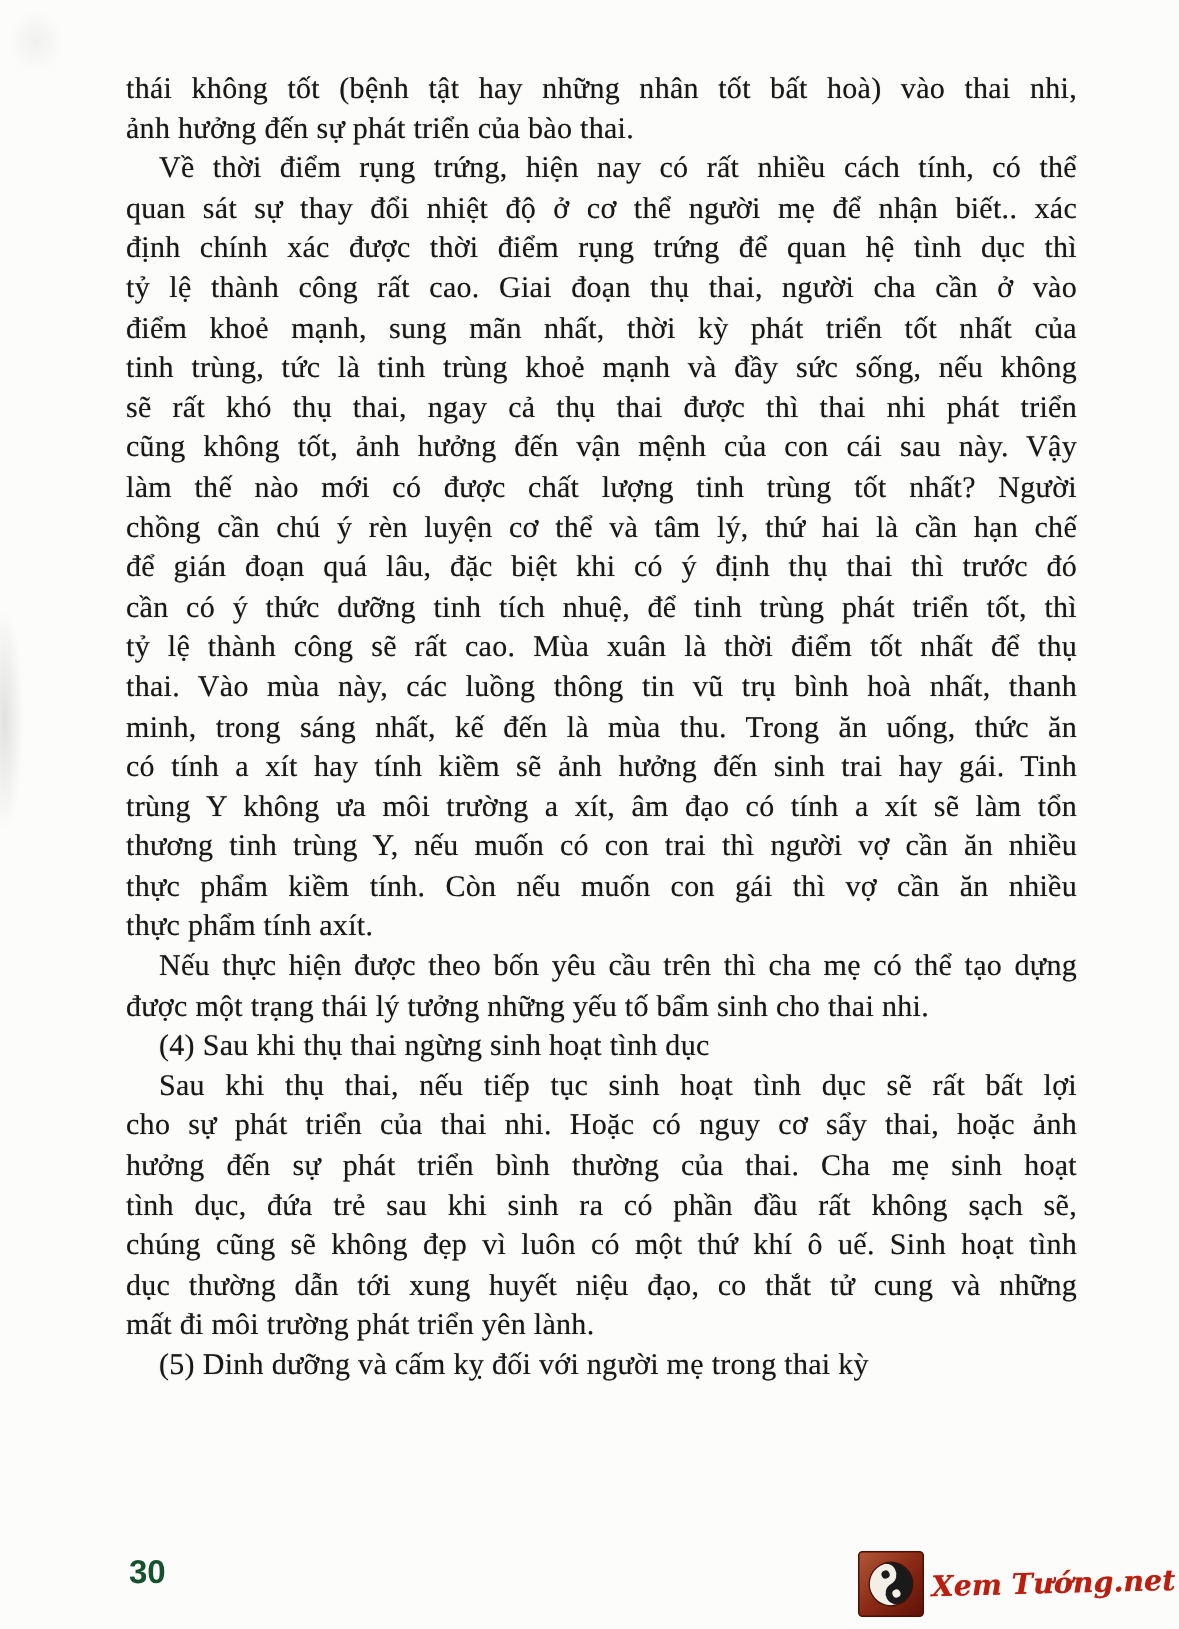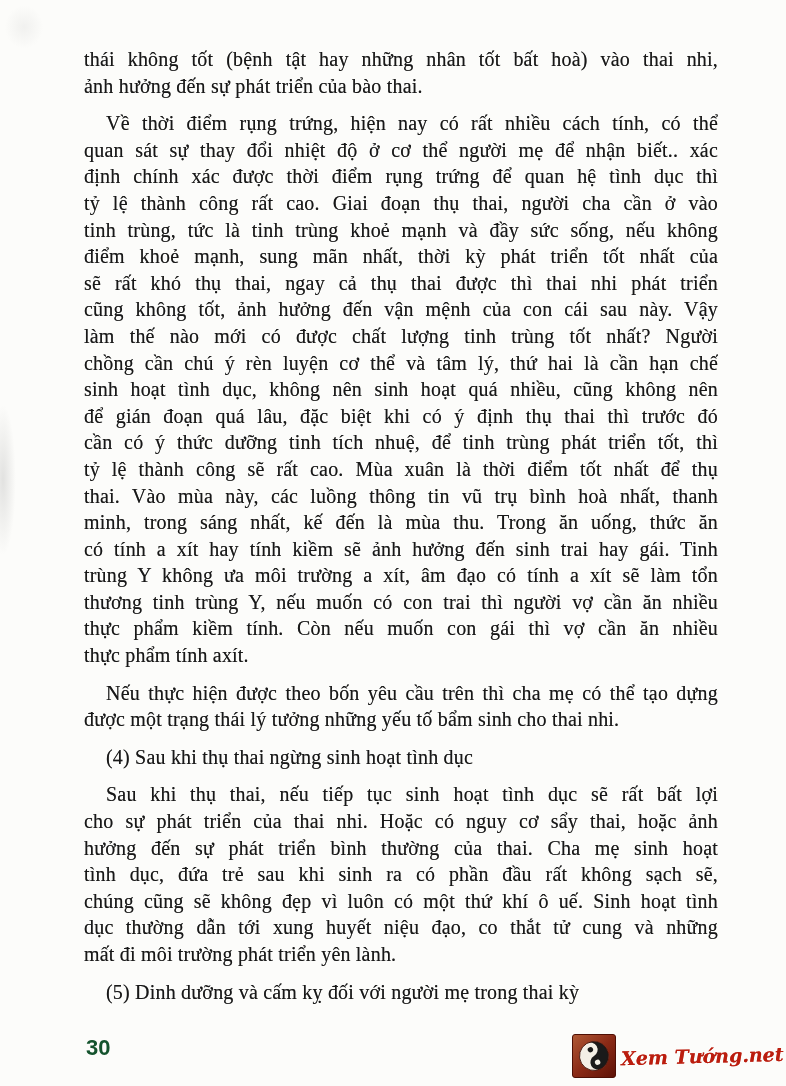--- a/index.html
+++ b/index.html
@@ -44,7 +44,7 @@
   }
 
   .para { margin: 0; }
-  .para + .para { margin-top: 11px; }
+  .para + .para { margin-top: 0; }
 
   .line {
     text-align: justify;

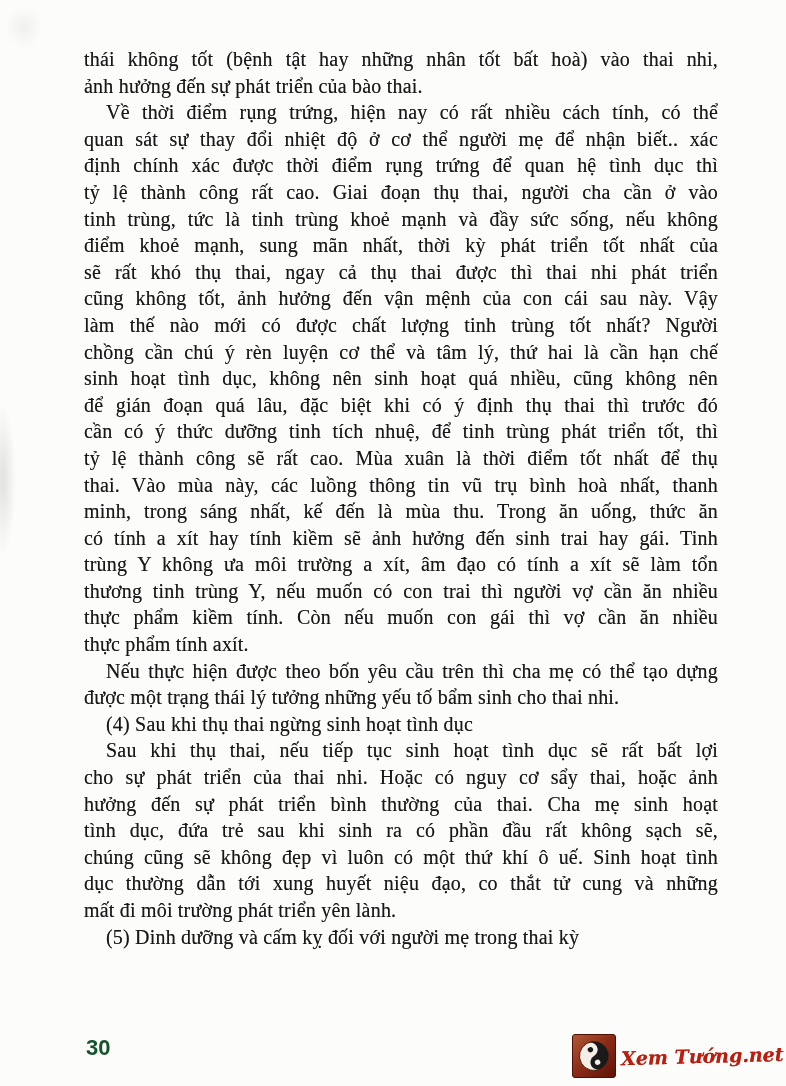--- a/index.html
+++ b/index.html
@@ -107,8 +107,8 @@
         <div class="line">quan sát sự thay đổi nhiệt độ ở cơ thể người mẹ để nhận biết.. xác</div>
         <div class="line">định chính xác được thời điểm rụng trứng để quan hệ tình dục thì</div>
         <div class="line">tỷ lệ thành công rất cao. Giai đoạn thụ thai, người cha cần ở vào</div>
+        <div class="line">điểm khoẻ mạnh, sung mãn nhất, thời kỳ phát triển tốt nhất của</div>
         <div class="line">tinh trùng, tức là tinh trùng khoẻ mạnh và đầy sức sống, nếu không</div>
-        <div class="line">điểm khoẻ mạnh, sung mãn nhất, thời kỳ phát triển tốt nhất của</div>
         <div class="line">sẽ rất khó thụ thai, ngay cả thụ thai được thì thai nhi phát triển</div>
         <div class="line">cũng không tốt, ảnh hưởng đến vận mệnh của con cái sau này. Vậy</div>
         <div class="line">làm thế nào mới có được chất lượng tinh trùng tốt nhất? Người</div>

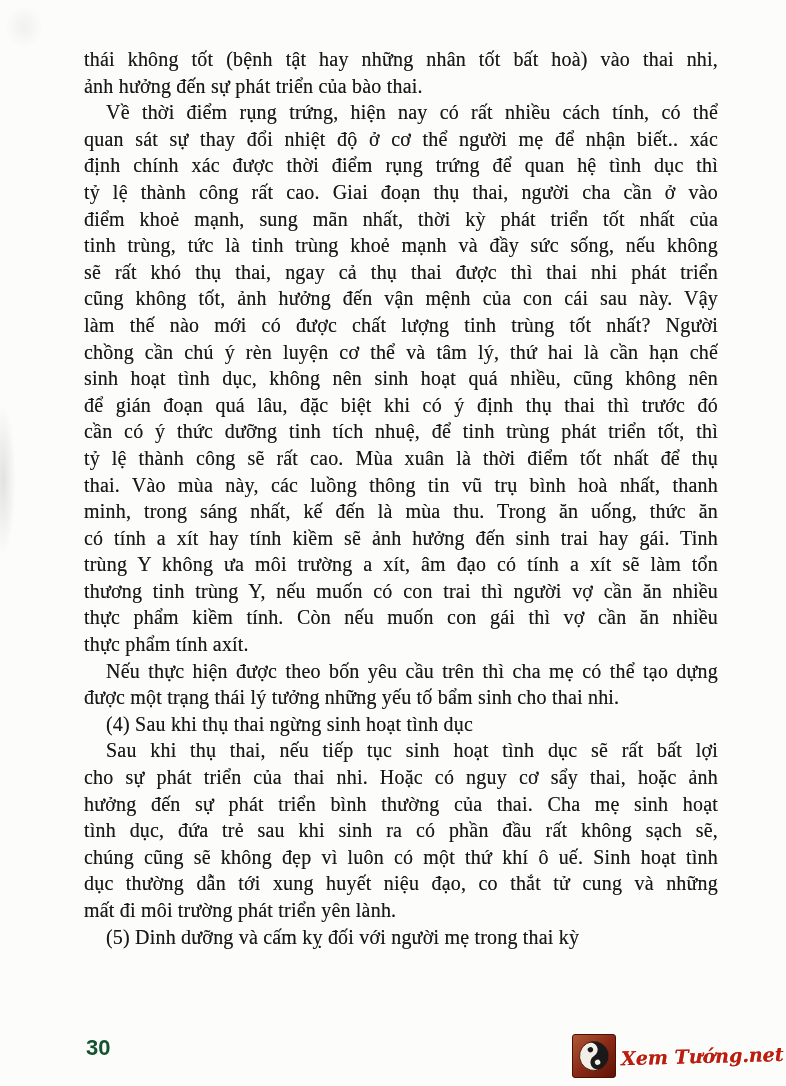--- a/index.html
+++ b/index.html
@@ -113,7 +113,6 @@
         <div class="line">cũng không tốt, ảnh hưởng đến vận mệnh của con cái sau này. Vậy</div>
         <div class="line">làm thế nào mới có được chất lượng tinh trùng tốt nhất? Người</div>
         <div class="line">chồng cần chú ý rèn luyện cơ thể và tâm lý, thứ hai là cần hạn chế</div>
-        <div class="line">sinh hoạt tình dục, không nên sinh hoạt quá nhiều, cũng không nên</div>
         <div class="line">để gián đoạn quá lâu, đặc biệt khi có ý định thụ thai thì trước đó</div>
         <div class="line">cần có ý thức dưỡng tinh tích nhuệ, để tinh trùng phát triển tốt, thì</div>
         <div class="line">tỷ lệ thành công sẽ rất cao. Mùa xuân là thời điểm tốt nhất để thụ</div>

